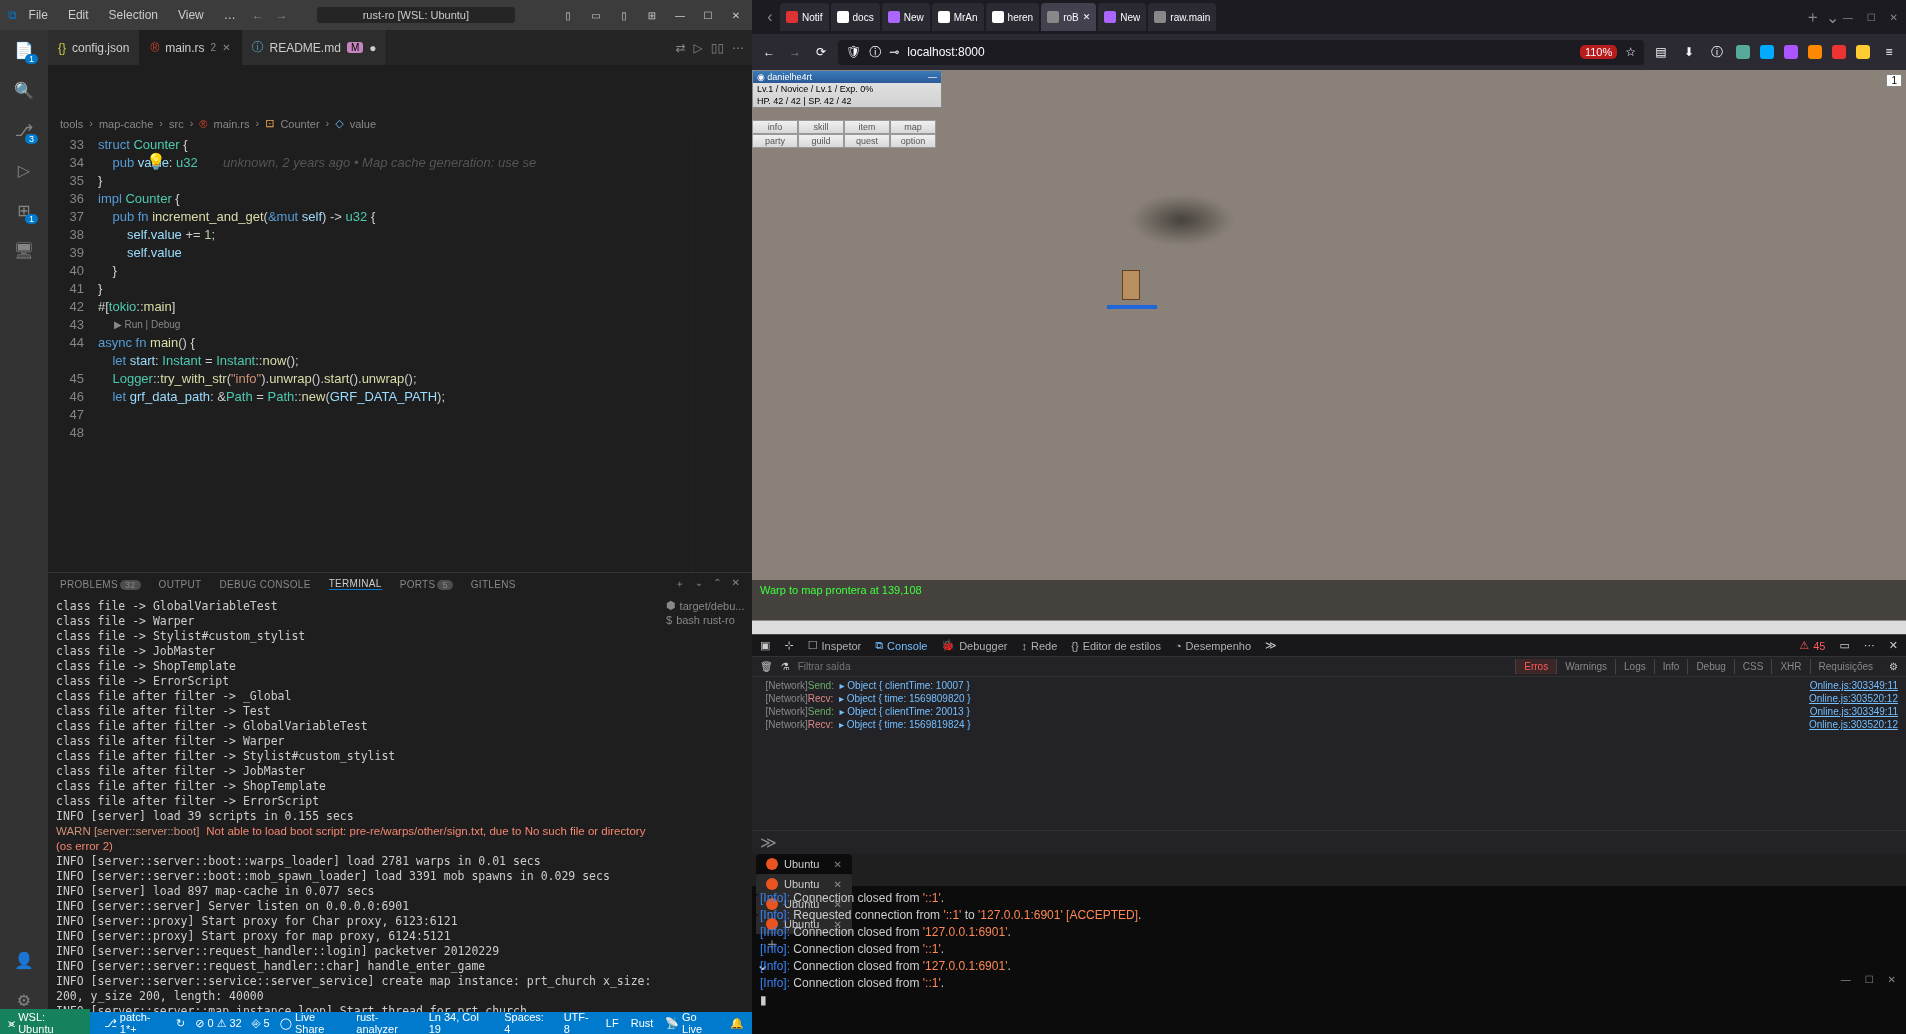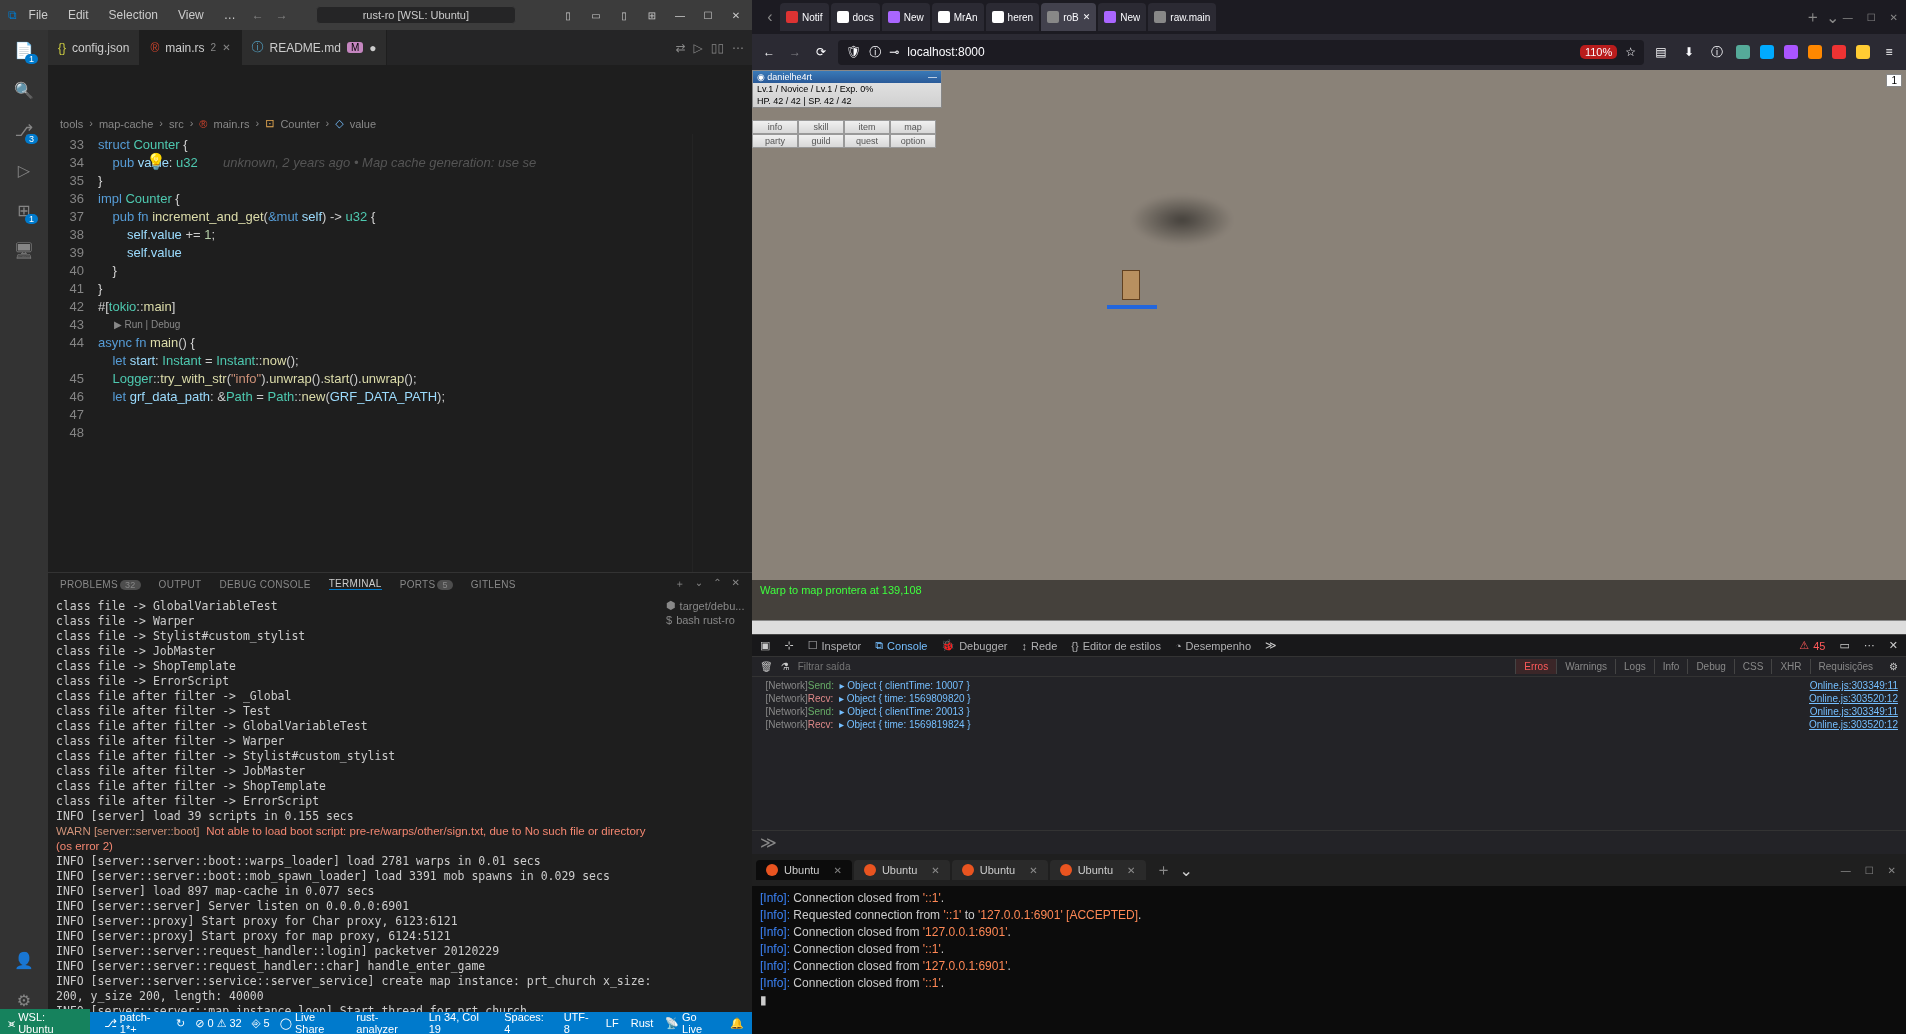--- a/index.html
+++ b/index.html
@@ -128,7 +128,7 @@
 .dt-chev { padding: 2px 8px; color: #888; border-top: 1px solid #333; }
 
 .wt-area { height: 180px; background: #0c0c0c; display: flex; flex-direction: column; }
-.wt-tabs { background: #1f1f1f; display: flex; align-items: center; height: 32px; padding: 0 4px; }
+.wt-tabs { background: #1f1f1f; display: flex; align-items: flex-start; height: 32px; padding: 0 4px; flex-direction: column; }
 .wt-tab { display: flex; align-items: center; gap: 6px; padding: 4px 10px; font-size: 11px; background: #0c0c0c; border-radius: 4px 4px 0 0; margin-right: 2px; }
 .wt-tab .tux { width: 12px; height: 12px; border-radius: 50%; background: #e95420; }
 .wt-tab .x { font-size: 10px; opacity: .6; margin-left: 8px; }

